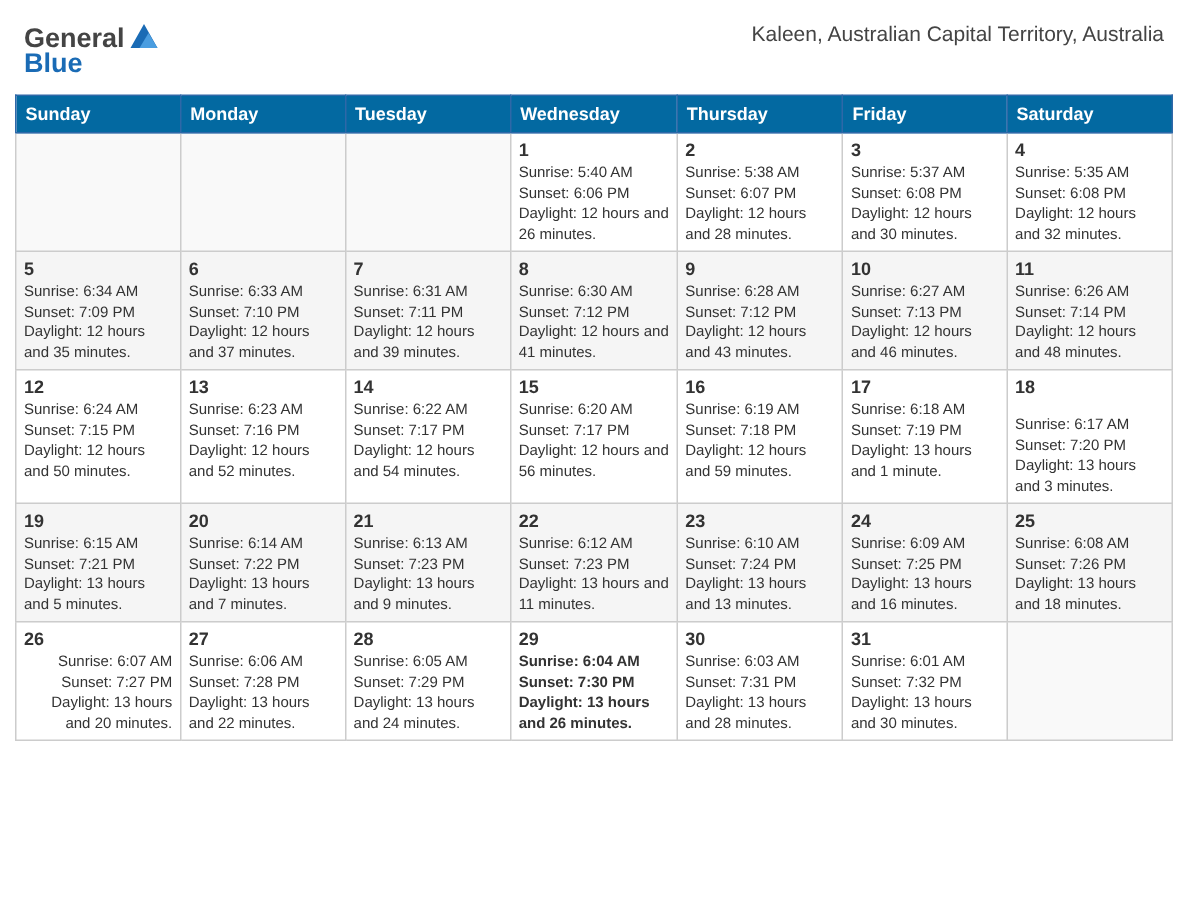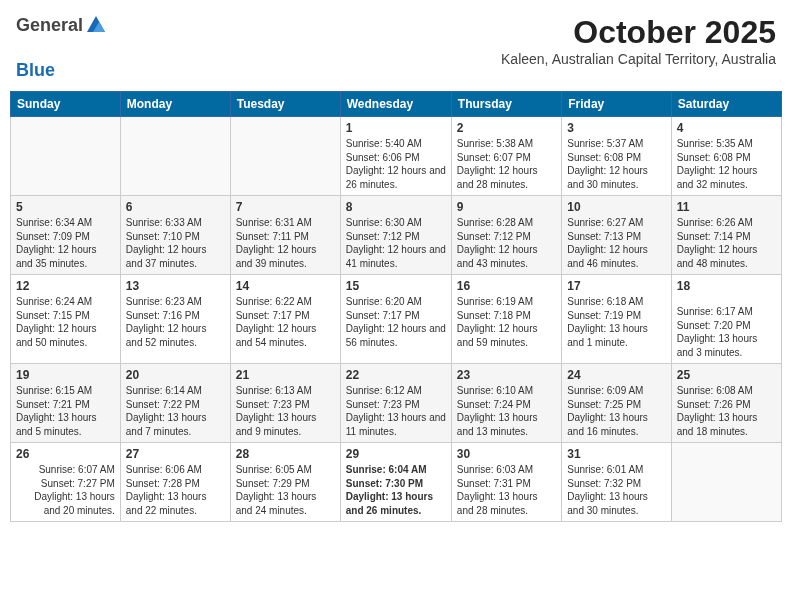--- a/index.html
+++ b/index.html
@@ -68,7 +68,7 @@
 
 <div class="header">
   <div class="logo">
-    <div style="display:flex;flex-direction:column;align-items:flex-start;gap:28px;">
+    <div style="display:flex;flex-direction:column;align-items:flex-start;">
       <div style="display:flex;align-items:center;">
         <span style="font-size:18px;font-weight:bold;color:#444;">General</span>
         <svg width="22" height="22" viewBox="0 0 22 22" style="margin:0 2px;">

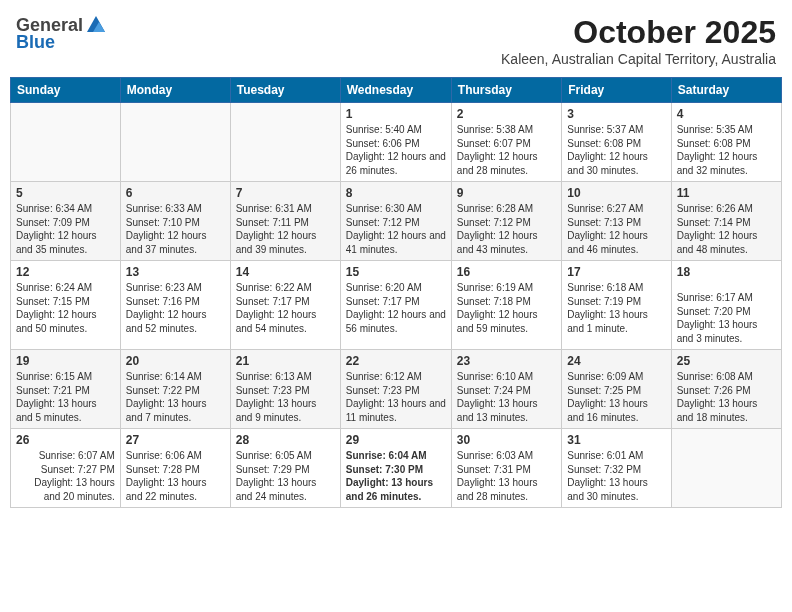--- a/index.html
+++ b/index.html
@@ -80,7 +80,6 @@
     </div>
   </div>
   <div class="title-area">
-    <h1>October 2025</h1>
     <h2>Kaleen, Australian Capital Territory, Australia</h2>
   </div>
 </div>

